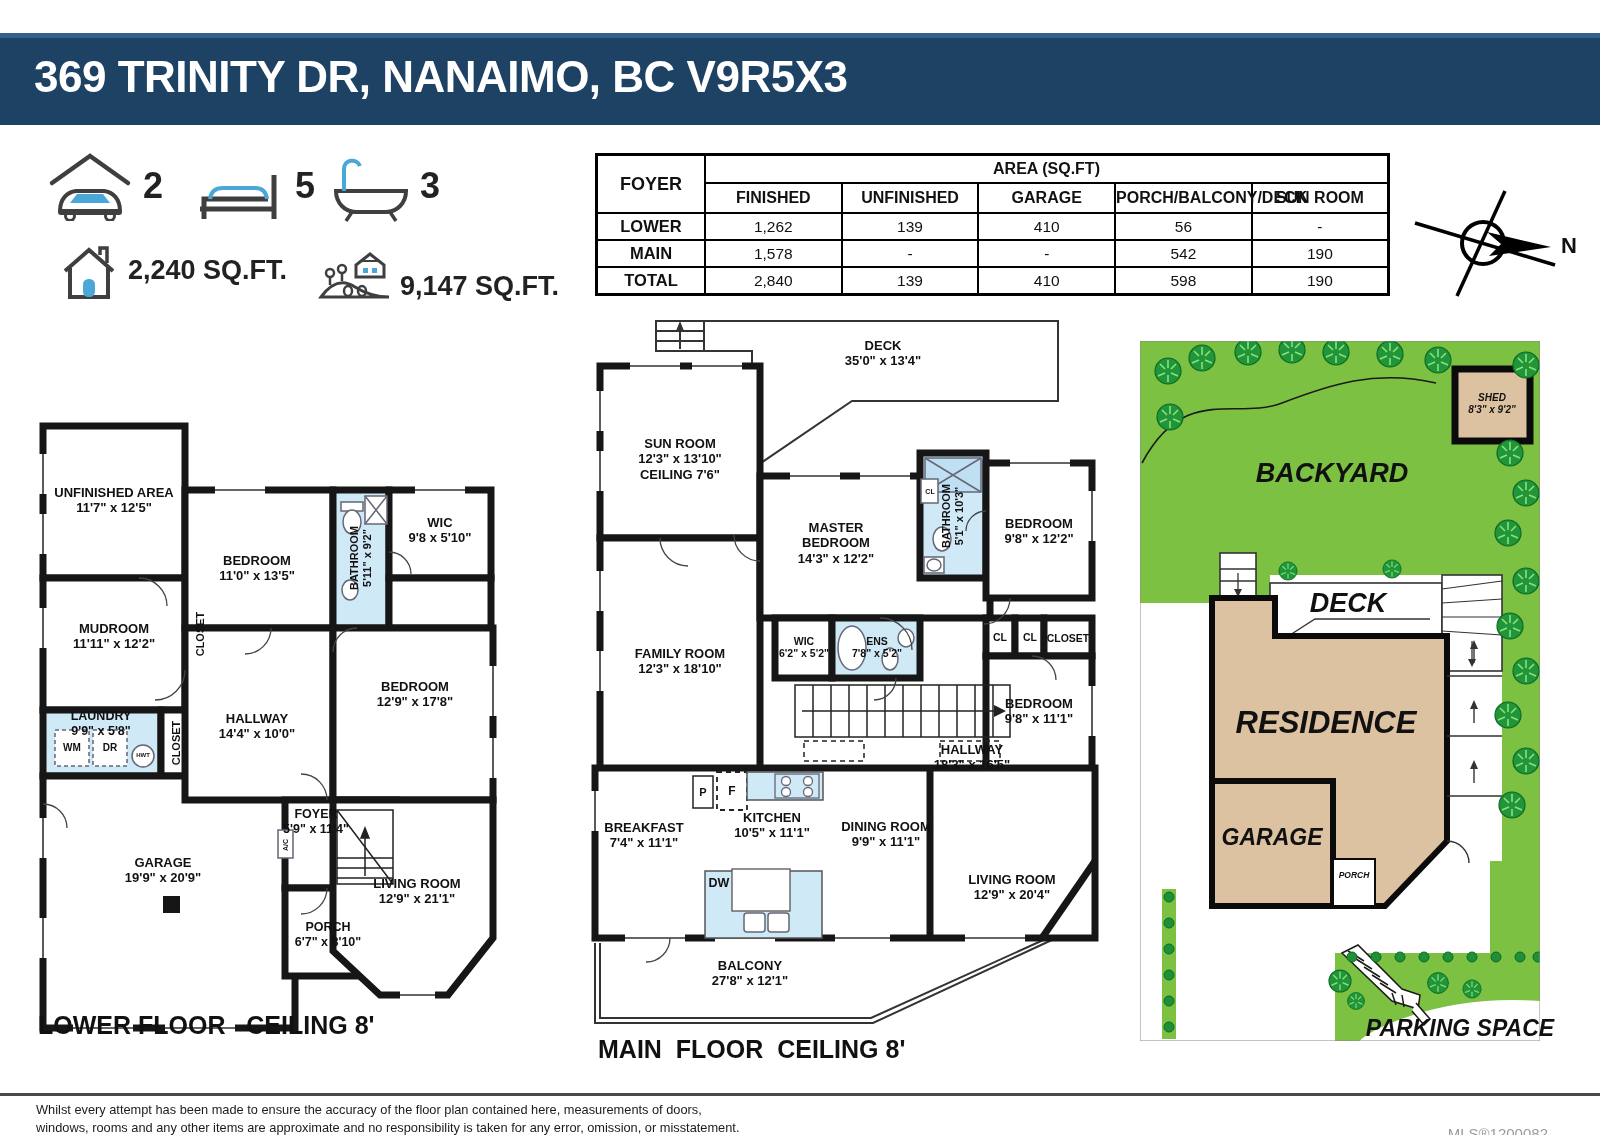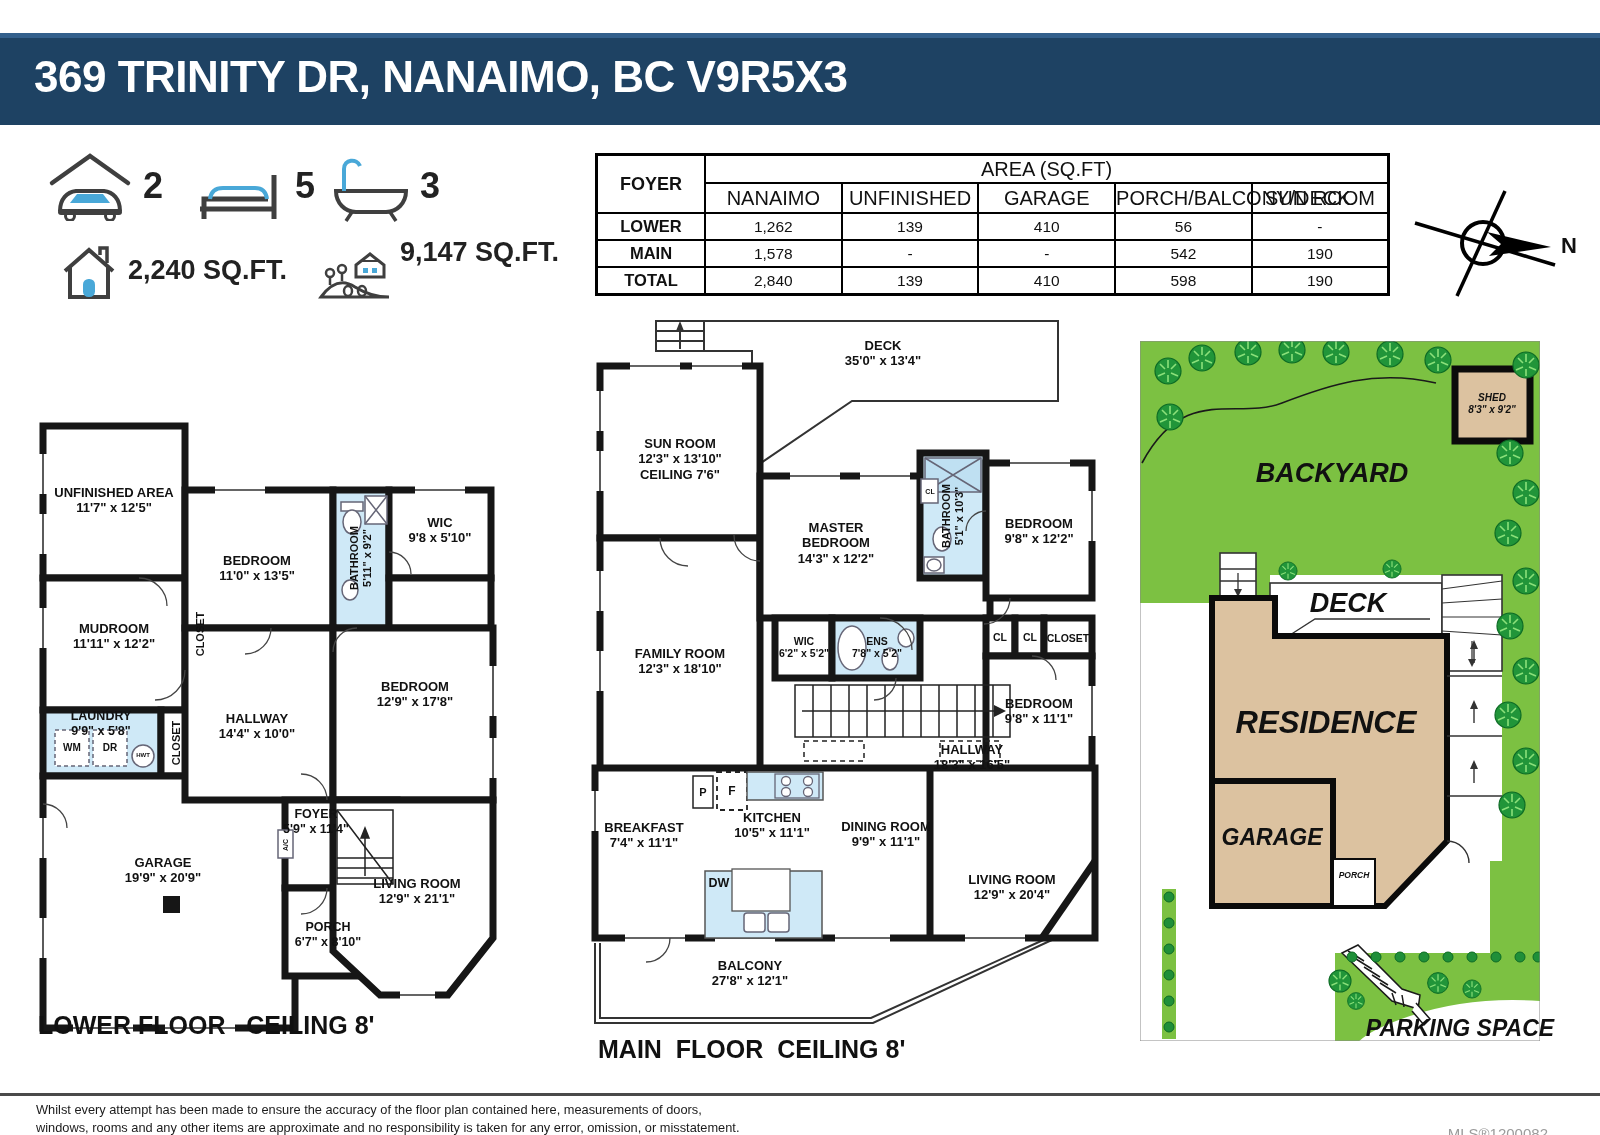--- a/index.html
+++ b/index.html
@@ -16,7 +16,7 @@
   table.area td,table.area th{border:2px solid #000;text-align:center;vertical-align:middle;
        padding:0;font-family:"Liberation Sans",sans-serif;}
   table.area{border:3px solid #000;}
-  .th1{font-size:20px;font-weight:400;}
+  .th1{font-size:16px;font-weight:700;}
   .val{font-size:15.5px;font-weight:500;}
   .rowlab{font-size:16.5px;font-weight:700;}
   .plan-label{position:absolute;text-align:center;font-weight:600;line-height:1.18;

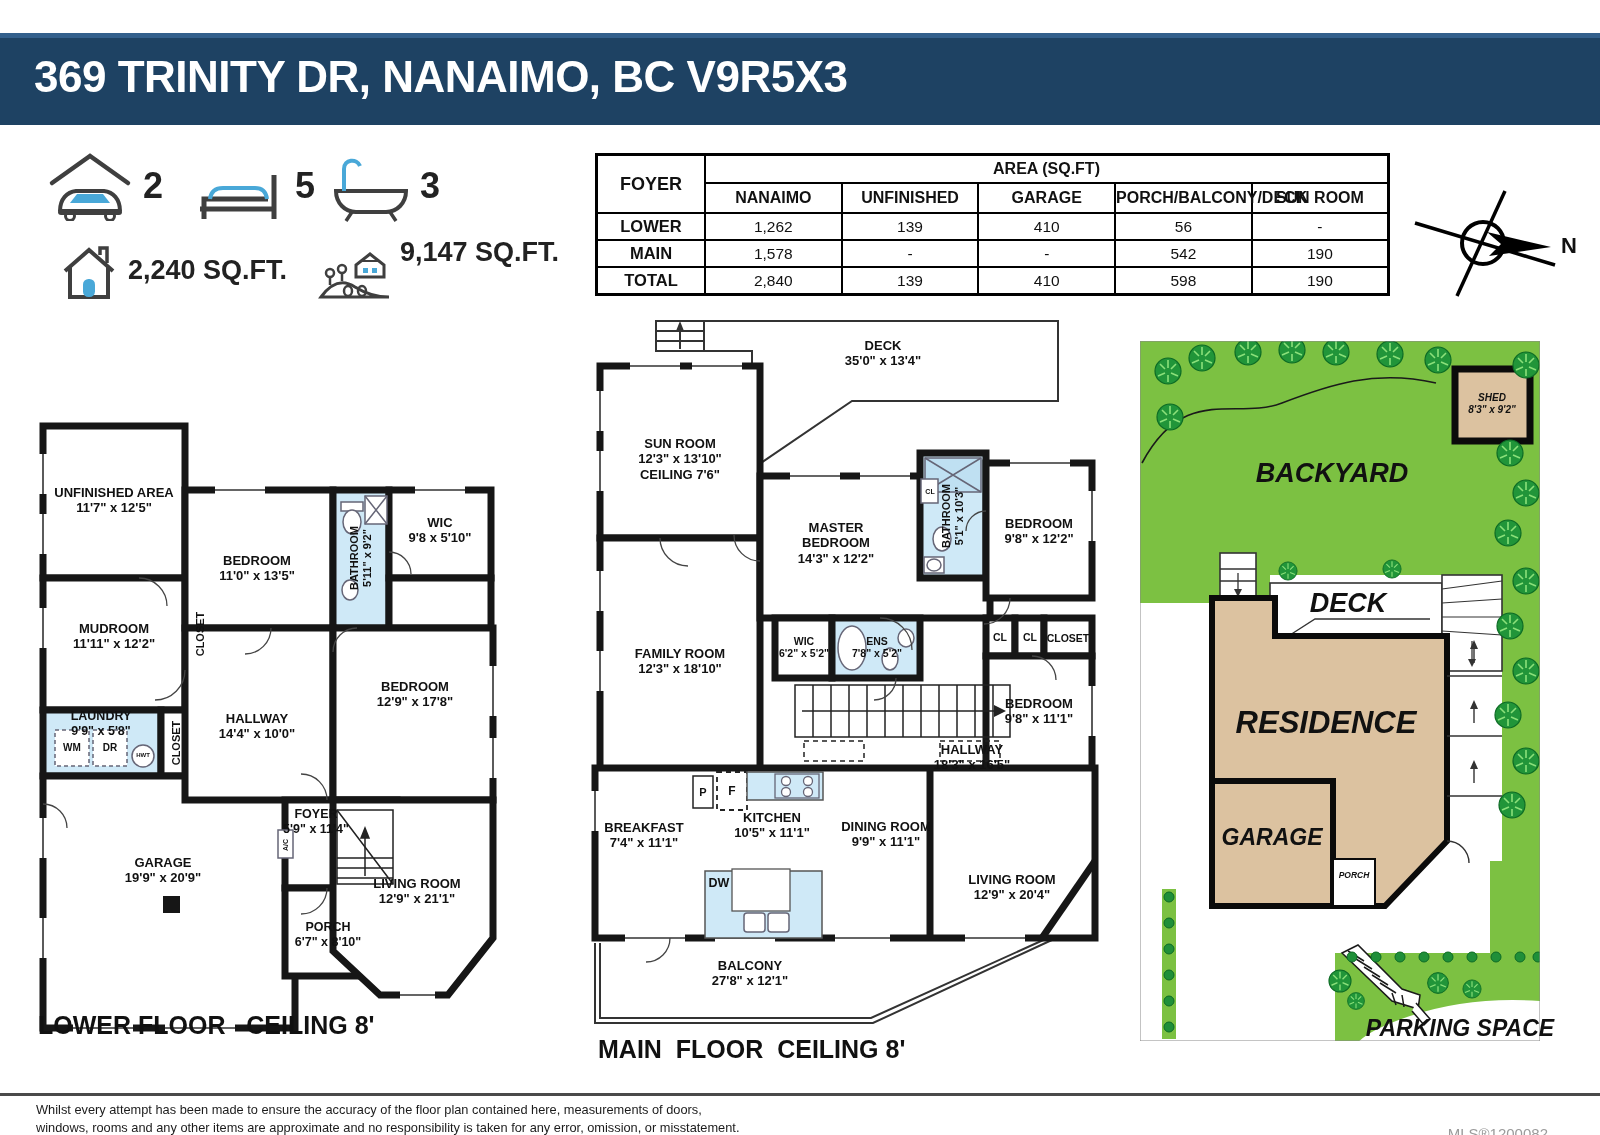--- a/index.html
+++ b/index.html
@@ -98,7 +98,7 @@
         <td colspan="5" class="th1" style="height:26px;">AREA (SQ.FT)</td>
       </tr>
       <tr>
-        <td class="th1" style="width:115px;height:28px;">NANAIMO</td>
+        <td class="th1" style="width:115px;height:28px;">FINISHED</td>
         <td class="th1" style="width:115px;">UNFINISHED</td>
         <td class="th1" style="width:86px;">GARAGE</td>
         <td class="th1" style="width:230px;">PORCH/BALCONY/DECK</td>

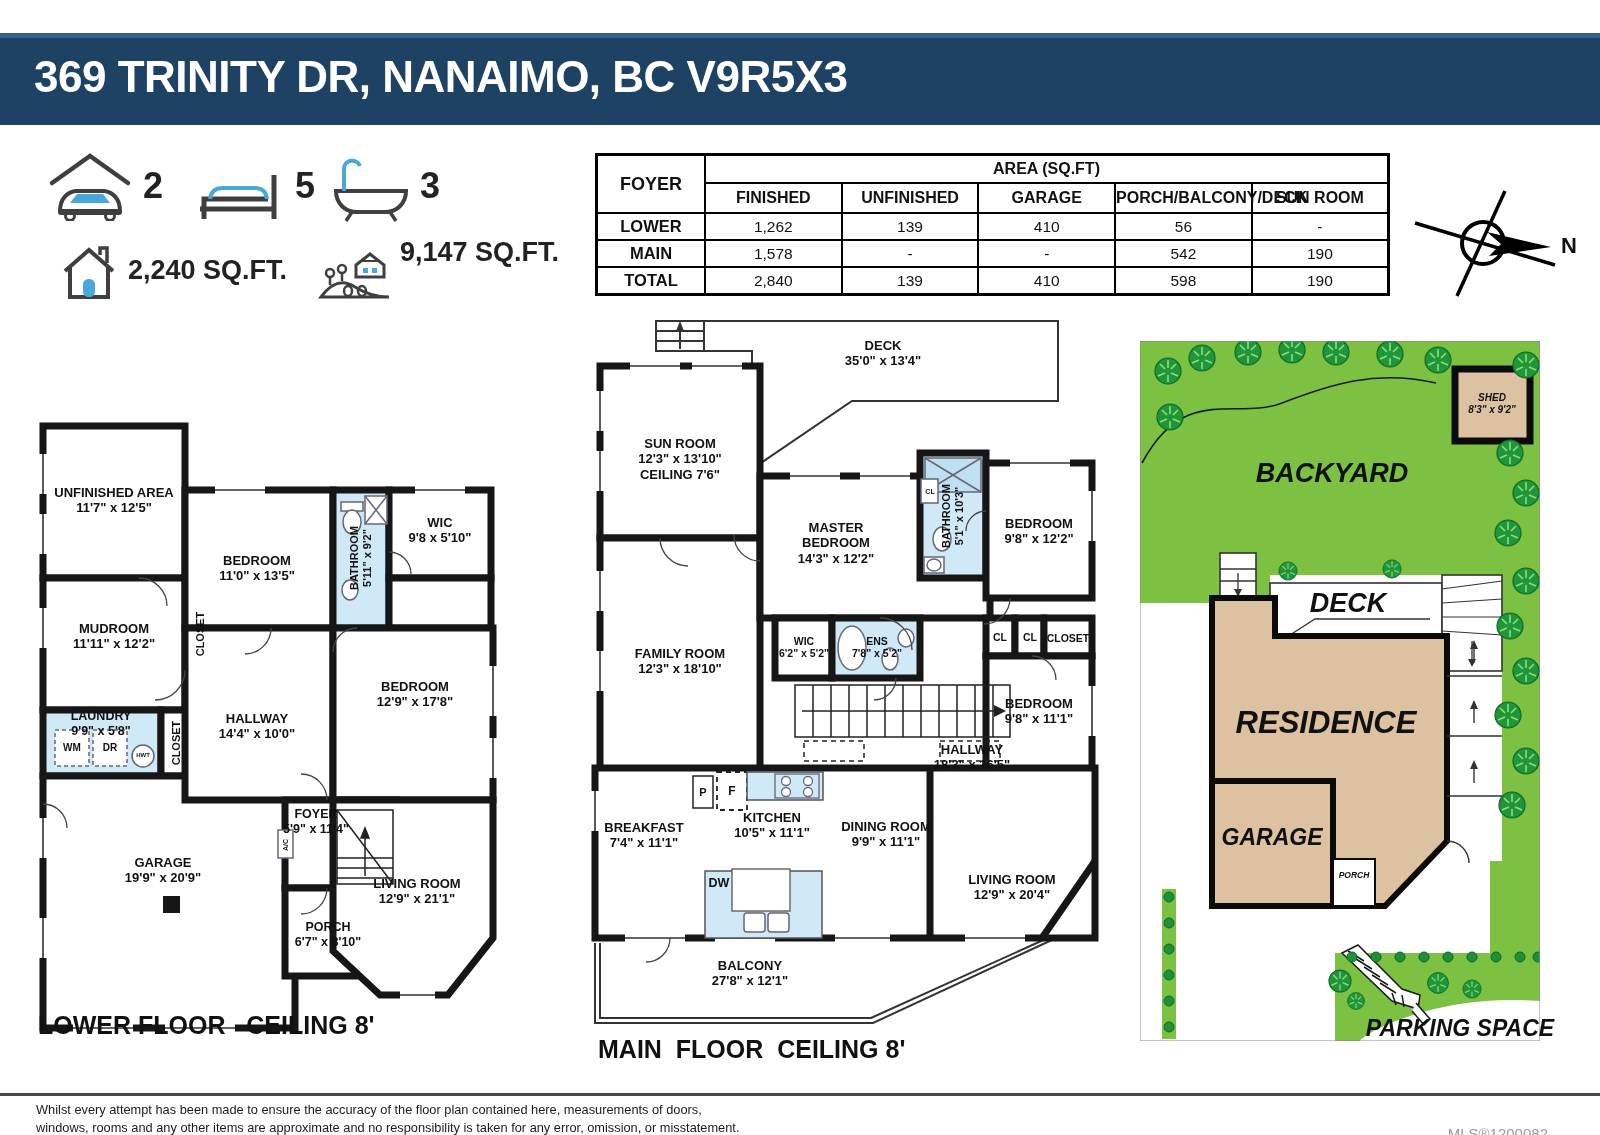--- a/index.html
+++ b/index.html
@@ -88,7 +88,7 @@
       <ellipse cx="44" cy="48" rx="4" ry="5" fill="none" stroke="#3f3f3f" stroke-width="2.5"></ellipse>
     </svg>
   </div>
-  <div class="abs sqft" style="left:400px;top:204px;">9,147 SQ.FT.</div>
+  <div class="abs sqft" style="left:400px;top:238px;">9,147 SQ.FT.</div>
 
   <div class="abs" style="left:595px;top:120px;">
     <table class="area" style="width:795px;">

